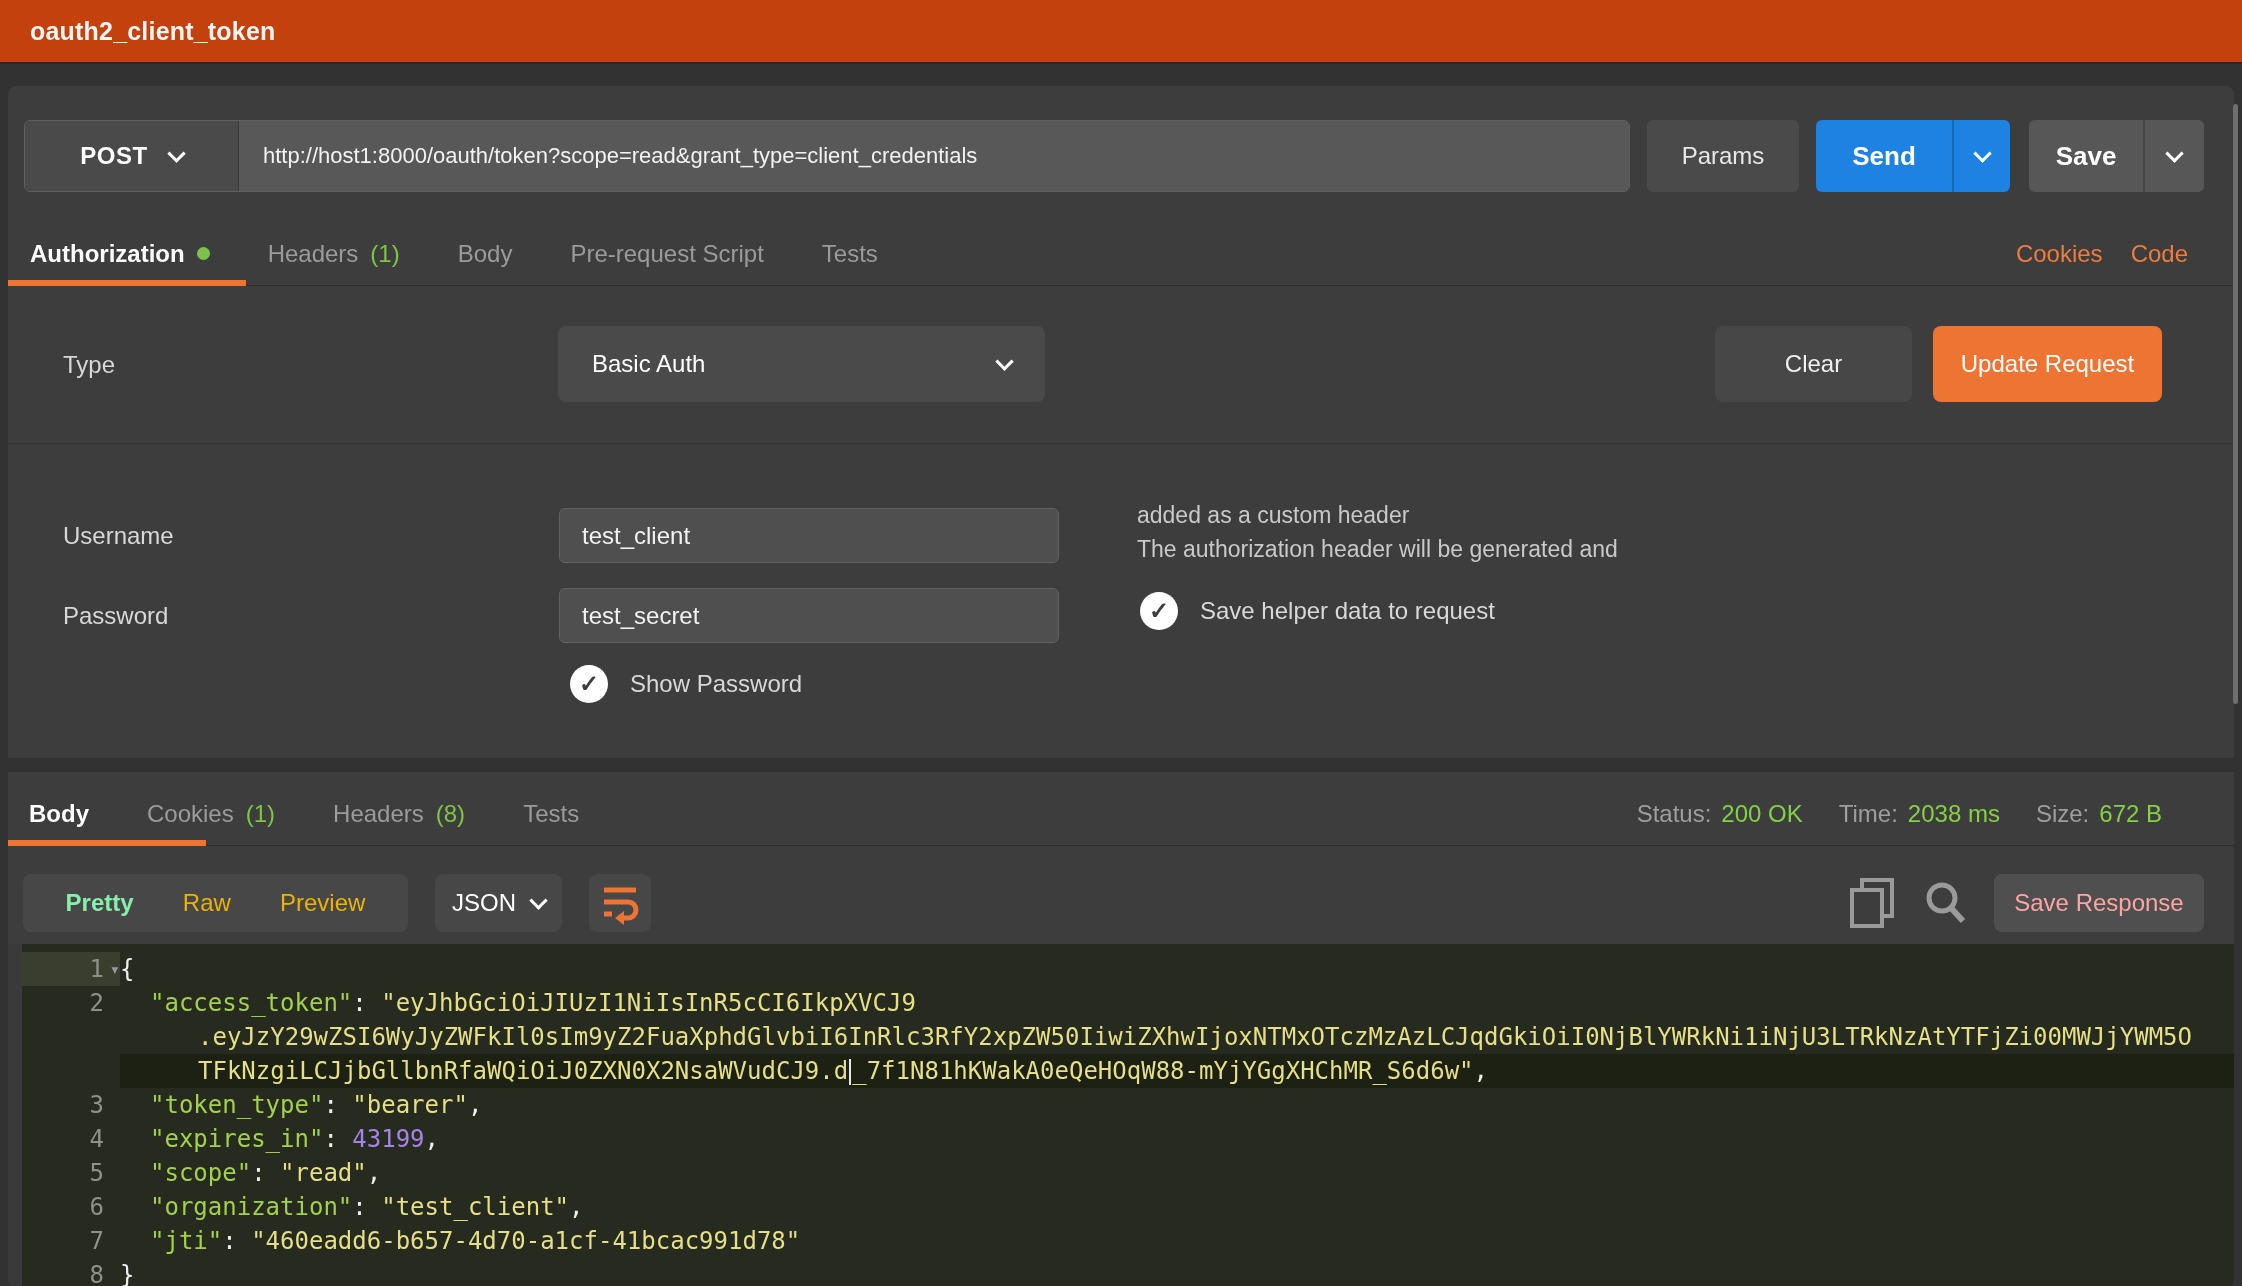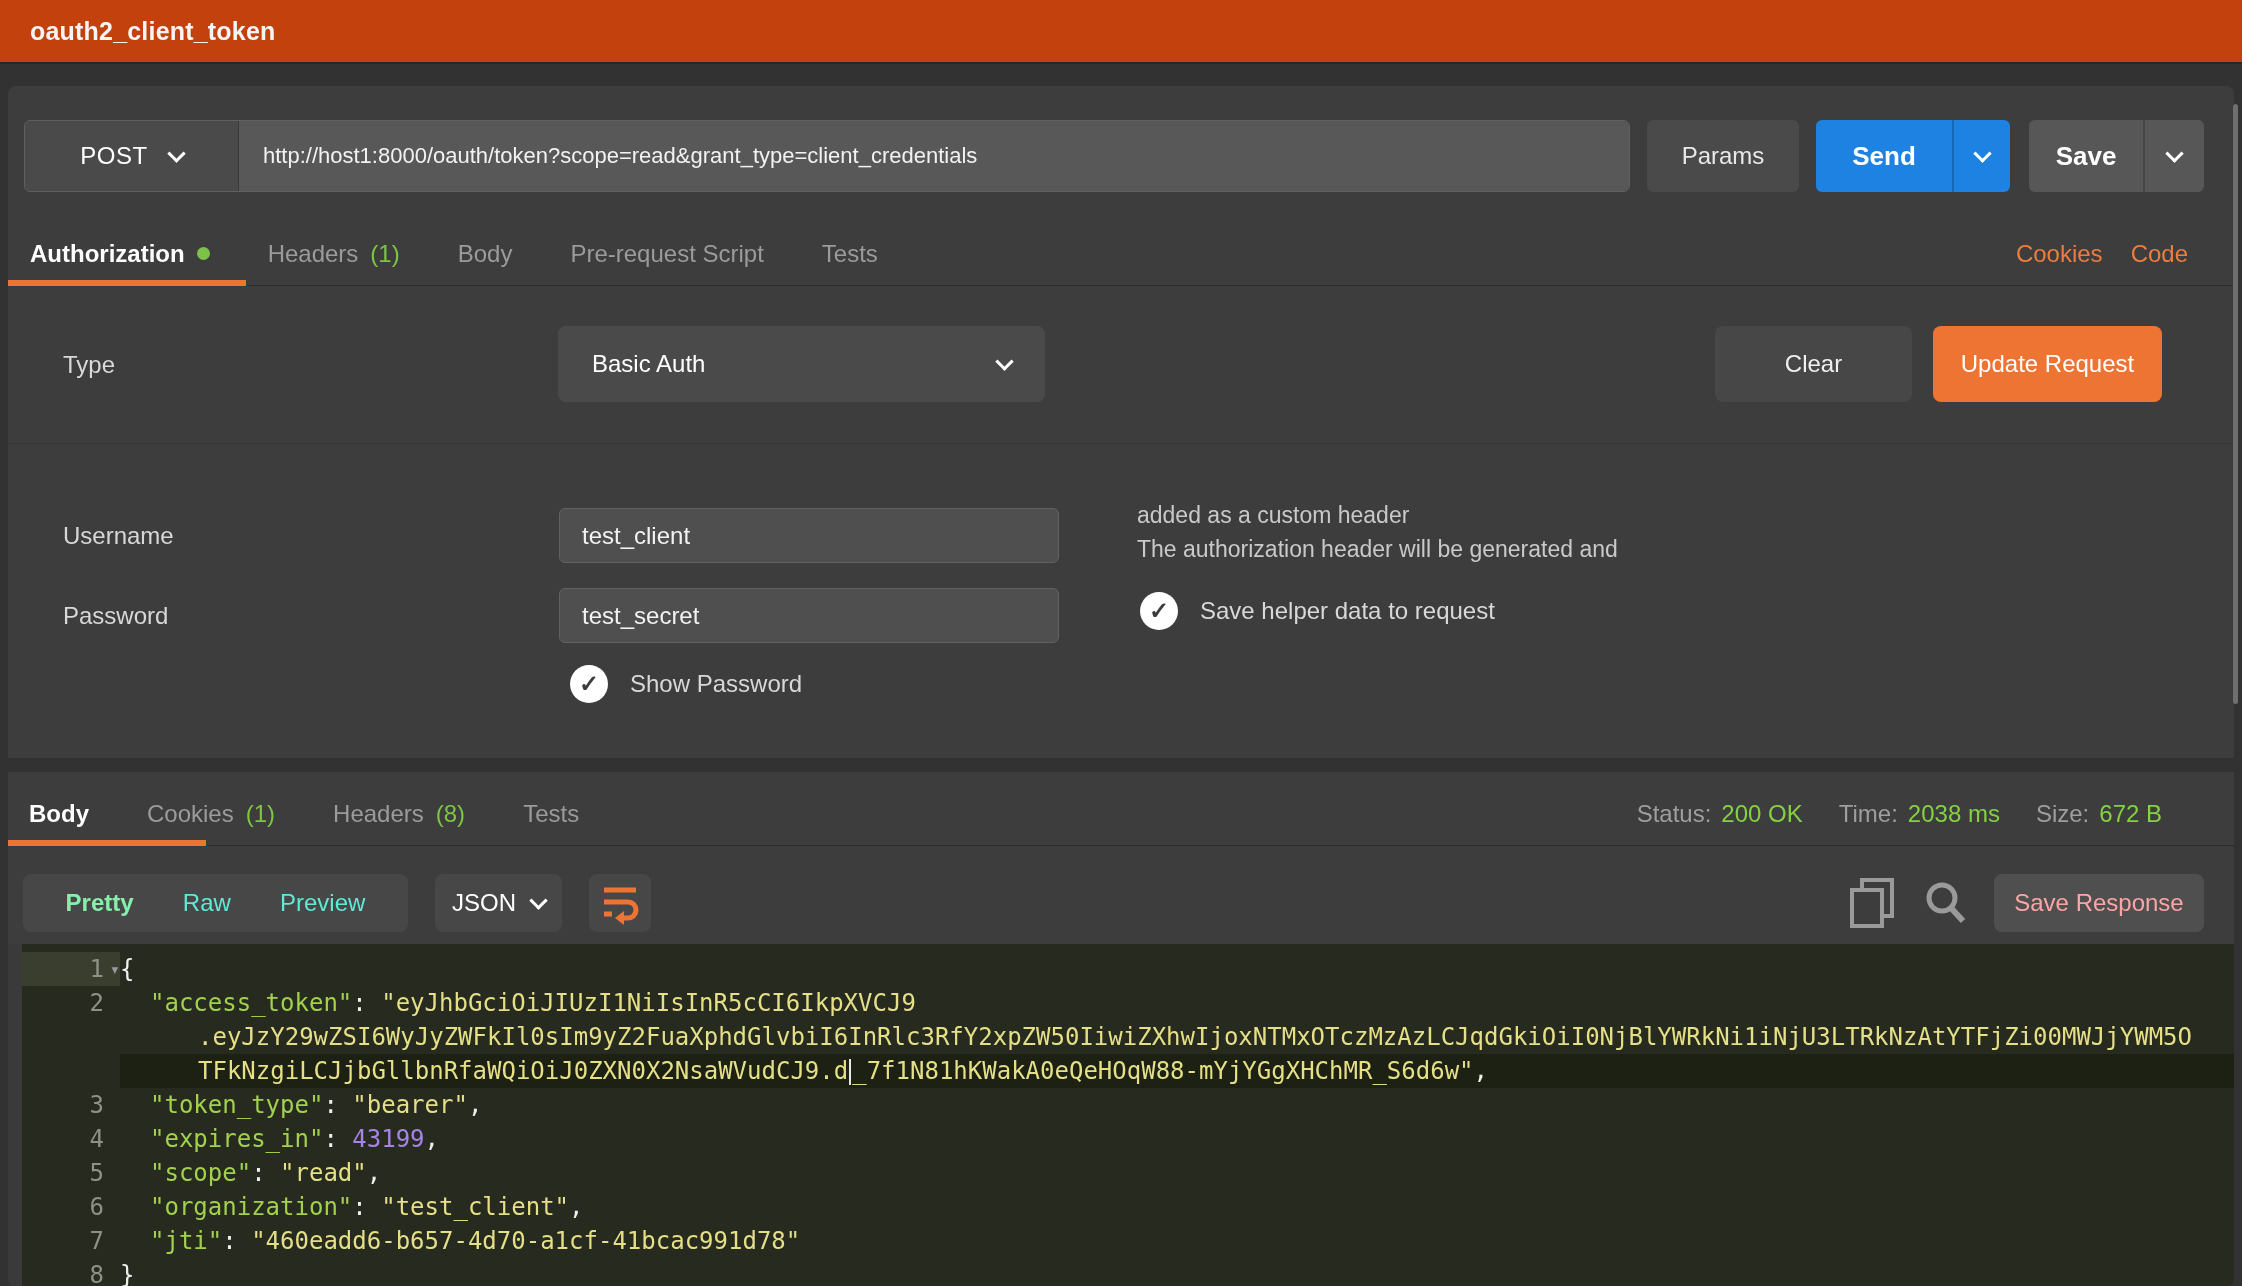--- a/index.html
+++ b/index.html
@@ -29,7 +29,7 @@
     width:214px; background:#4a4a4a; display:flex; align-items:center; justify-content:center;
     gap:22px; border-right:1px solid #3a3a3a; cursor:pointer;
   }
-  .method-select .m { font-size:24px; font-weight:normal; color:#fff; letter-spacing:.5px; }
+  .method-select .m { font-size:24px; font-weight:bold; color:#fff; letter-spacing:.5px; }
   .url-input {
     flex:1; background:#585858; display:flex; align-items:center; padding-left:24px;
   }

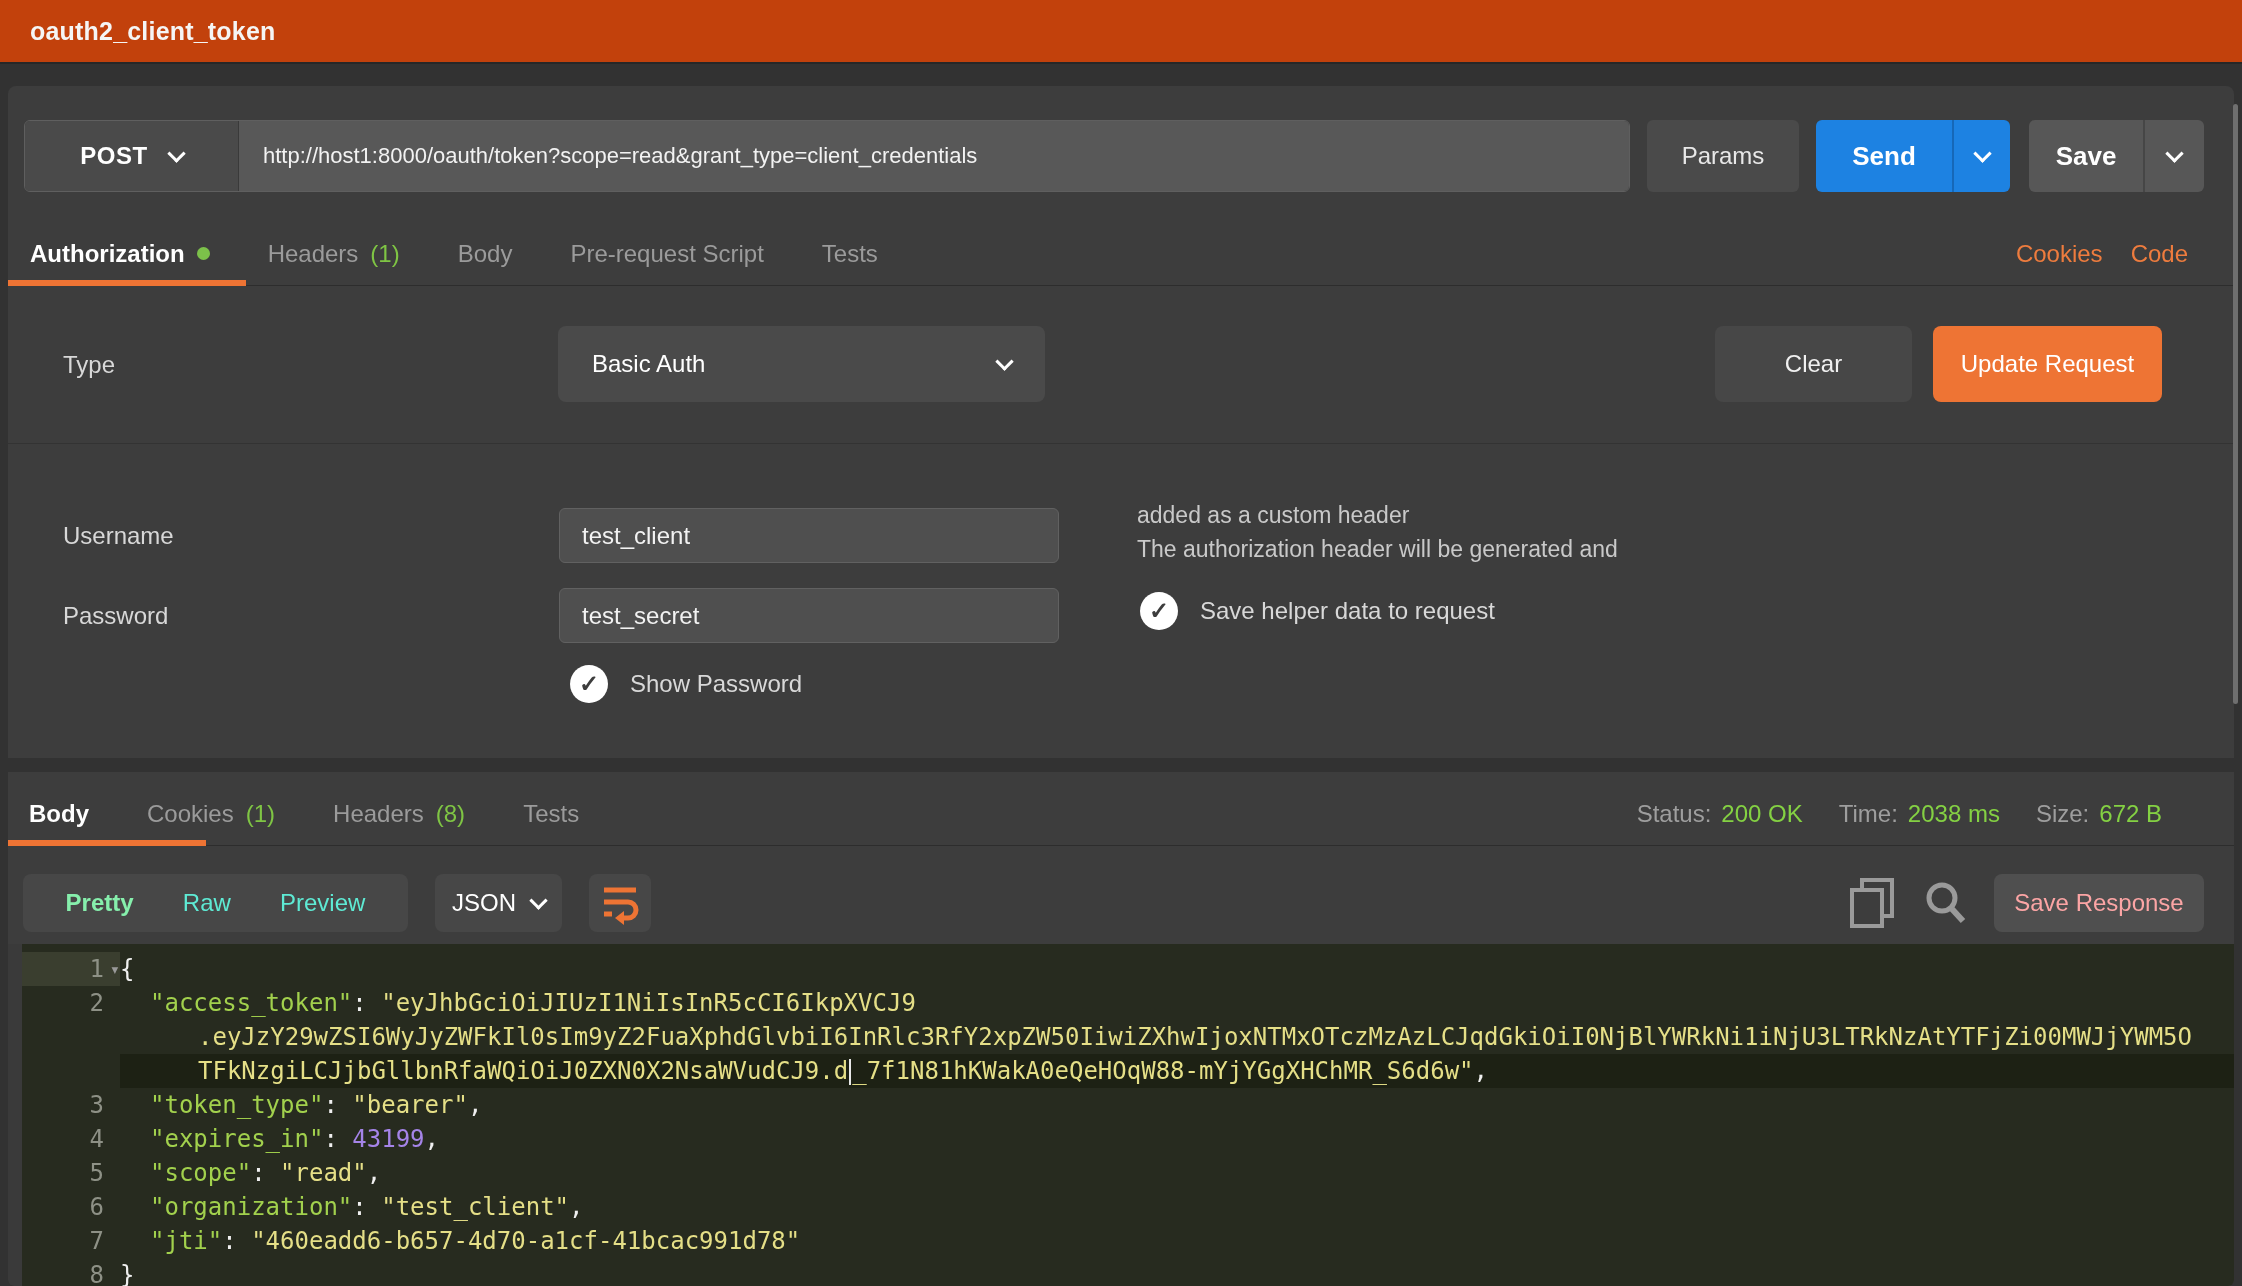--- a/index.html
+++ b/index.html
@@ -134,7 +134,7 @@
     width:385px; height:58px; background:#474747; border-radius:8px;
     display:flex; align-items:center; justify-content:space-around; padding:0 18px;
   }
-  .seg { font-size:24px; color:#5eead4; cursor:pointer; border:none; background:none; font-family:inherit; }
+  .seg { font-size:24px; color:#eab308; cursor:pointer; border:none; background:none; font-family:inherit; }
   .seg.active { color:#86efac; font-weight:600; }
   .fmt-dd {
     margin-left:27px; width:127px; height:58px; background:#474747; border-radius:8px;

